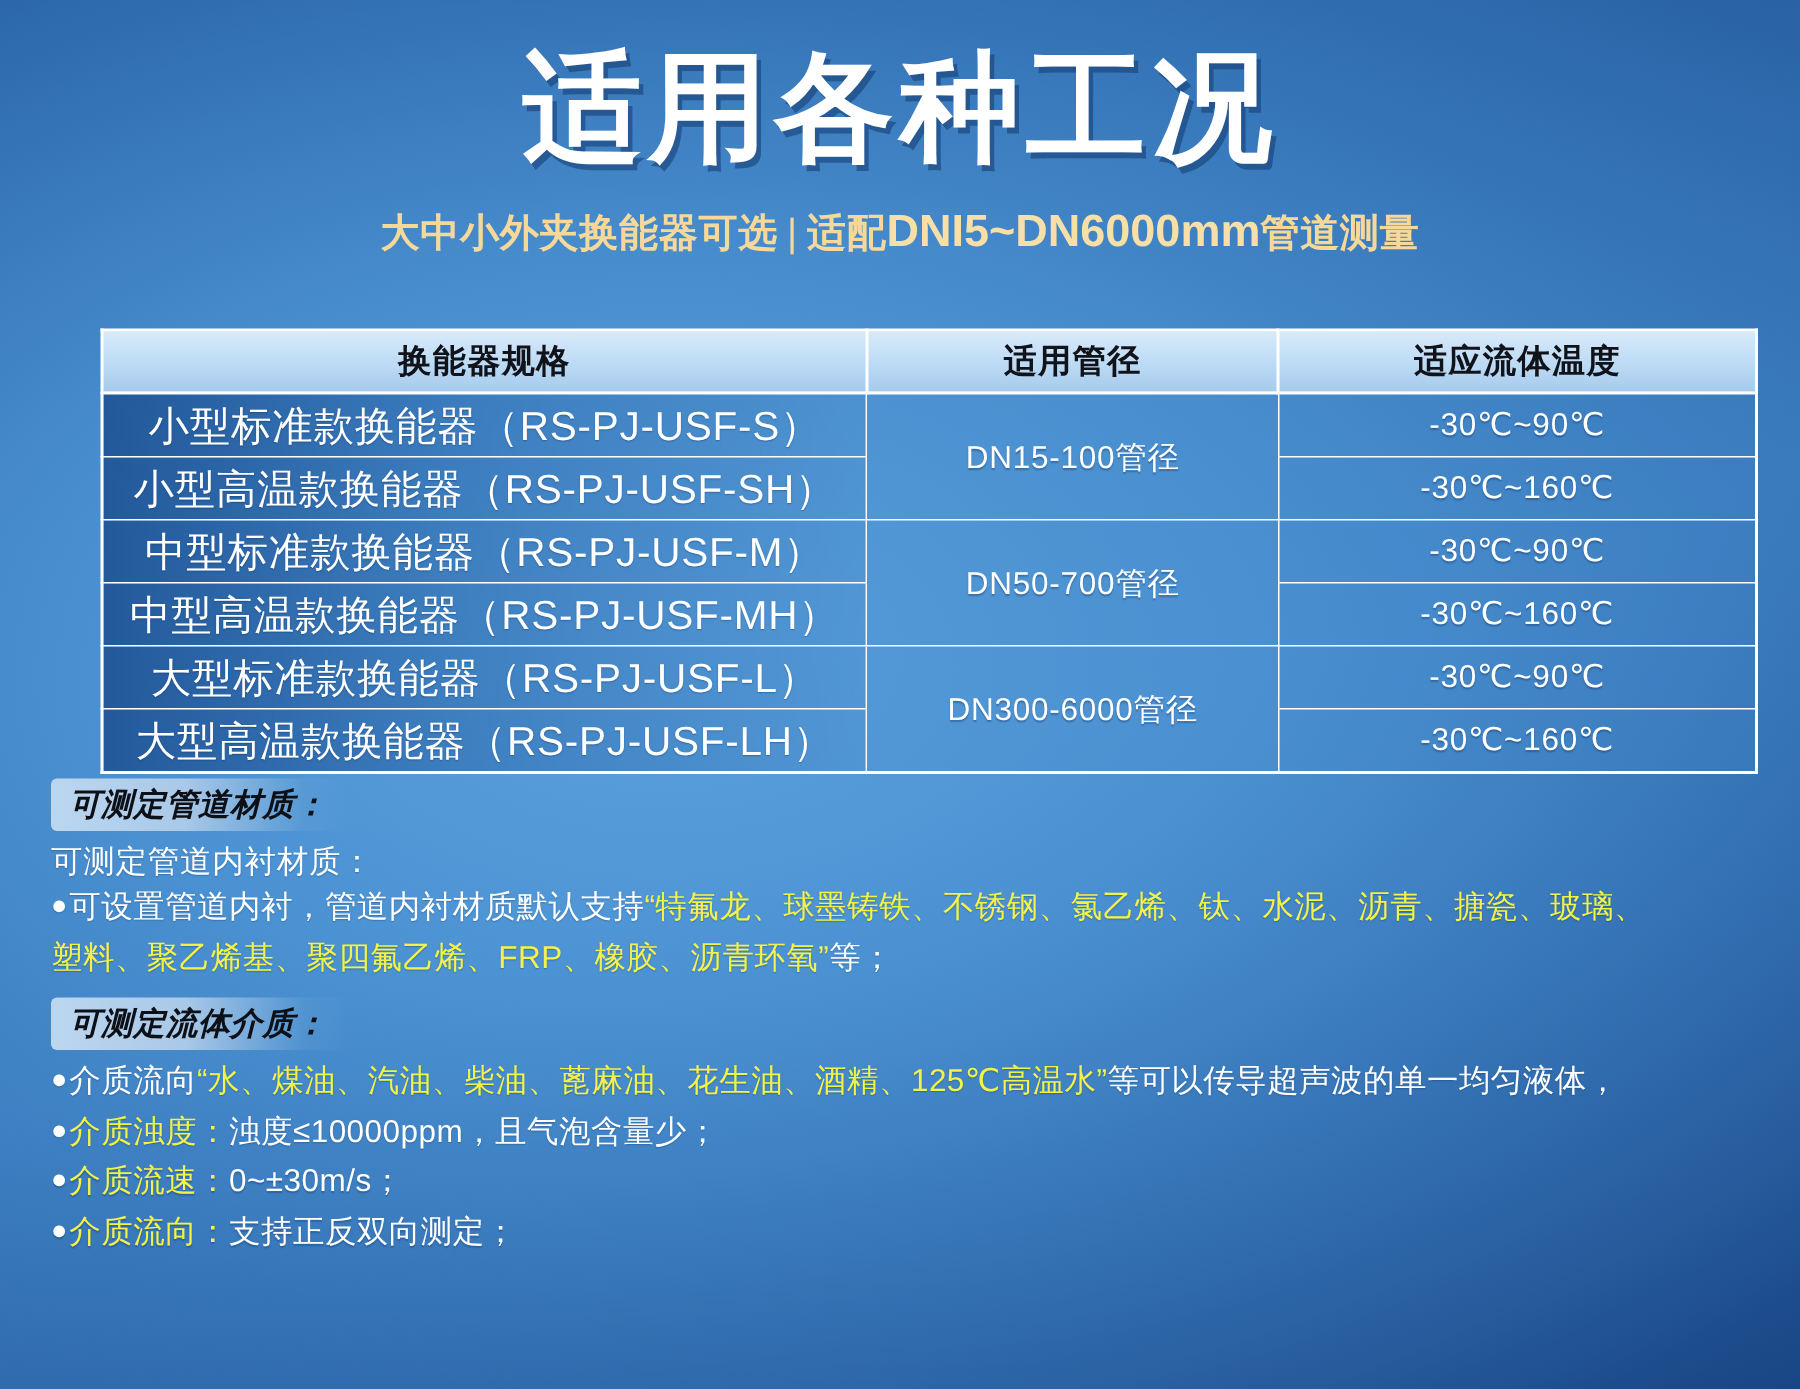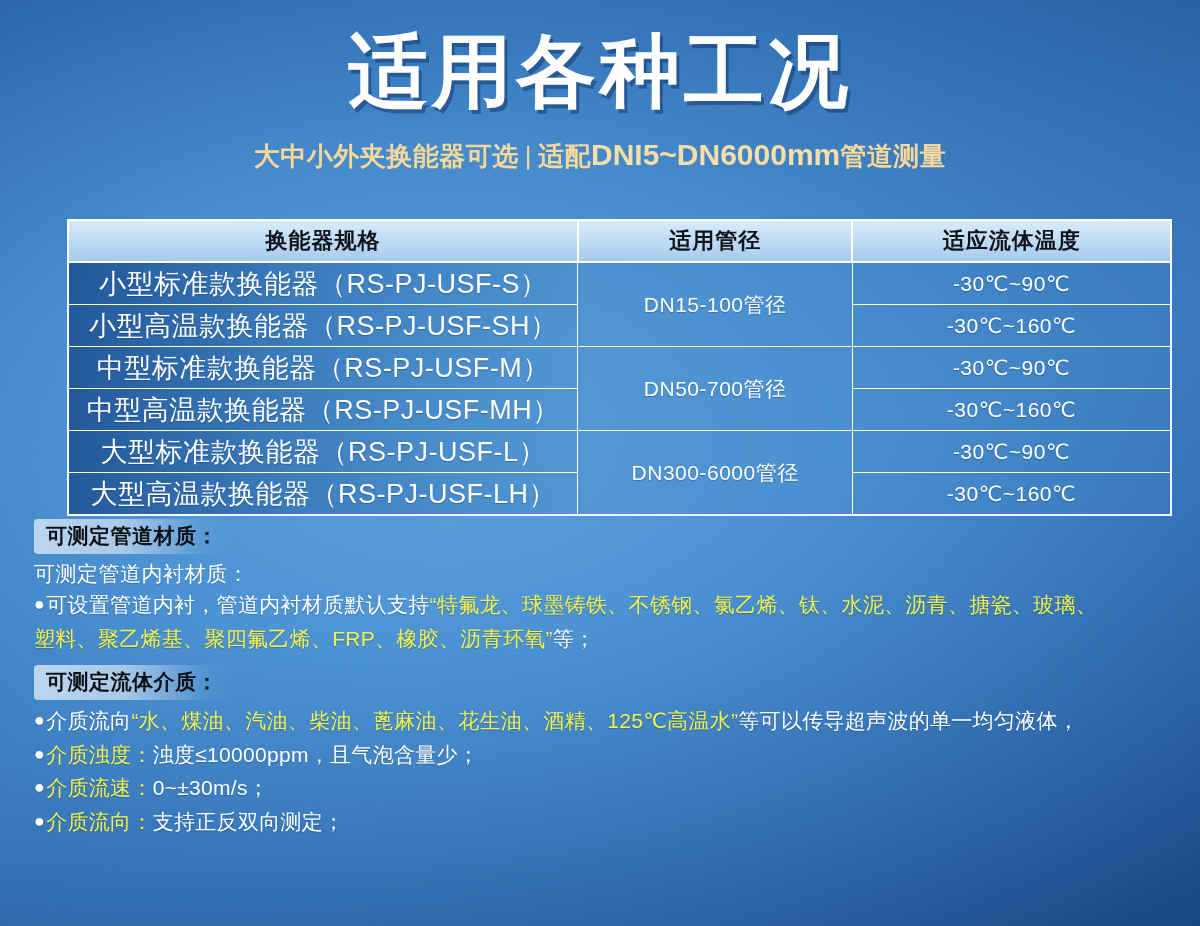--- a/index.html
+++ b/index.html
@@ -133,6 +133,7 @@
     background: linear-gradient(to right, #bcd6ef 0%, #a9c9e8 45%, rgba(110,165,215,0.25) 85%, rgba(90,150,205,0.0) 100%);
     letter-spacing: 0.5px;
     margin: 0 0 4px 0;
+    font-style: italic;
   }
   .plainhead {
     font-size: 21px;

